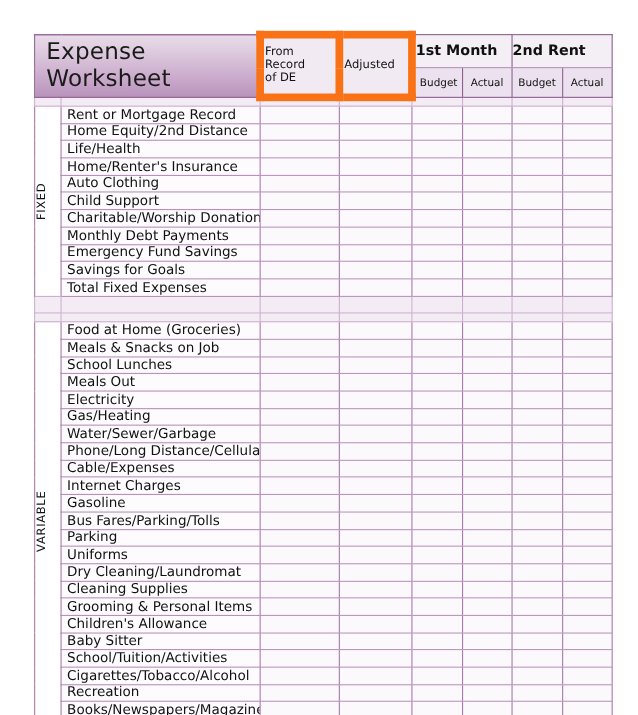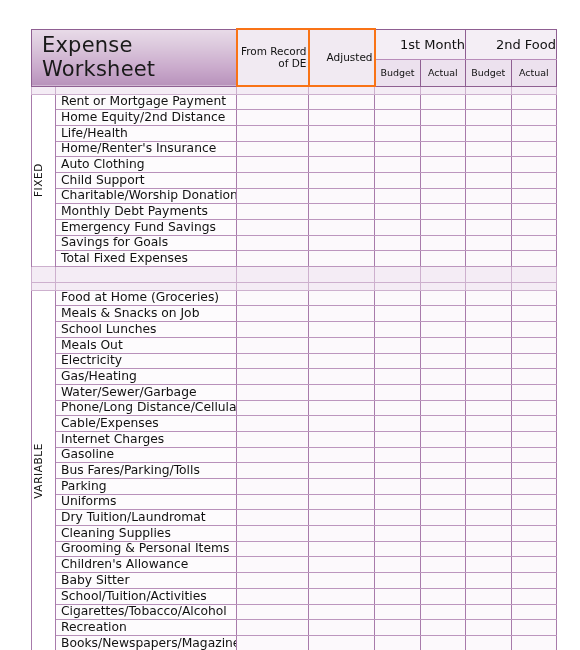--- a/index.html
+++ b/index.html
@@ -54,10 +54,10 @@
 
   .hdr-cell {
     background: #f1eaf2;
-    border: 2px solid #f97316;
+    border: 7px solid #f97316;
     font-size: 10.5px;
     color: #111111;
-    text-align: right;
+    text-align: left;
     vertical-align: middle;
     line-height: 1.12;
     font-weight: normal;

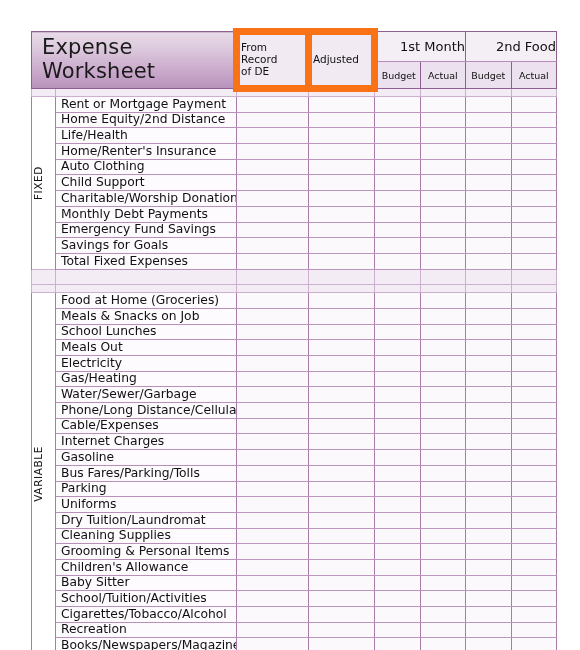--- a/index.html
+++ b/index.html
@@ -71,9 +71,9 @@
     border-bottom: 1px solid #b88cba;
     font-size: 13px;
     color: #111111;
-    text-align: right;
+    text-align: left;
     vertical-align: middle;
-    font-weight: normal;
+    font-weight: bold;
     height: 17px;
     padding: 0;
   }

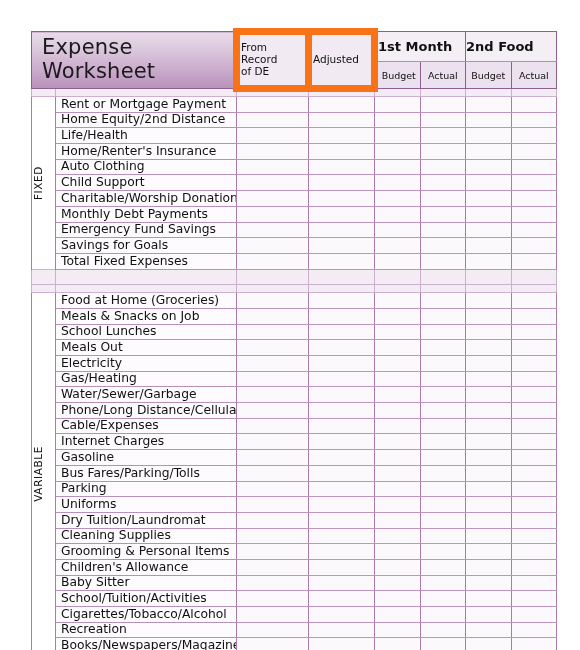--- a/index.html
+++ b/index.html
@@ -188,7 +188,7 @@
         </th>
         <th class="hdr-cell tall" rowspan="2">Adjusted</th>
         <th class="hdr-month" colspan="2">1st Month</th>
-        <th class="hdr-month" colspan="2">2nd Food</th>
+        <th class="hdr-month" colspan="2">2nd Rent</th>
       </tr>
       <tr>
         <th class="hdr-sub">Budget</th>

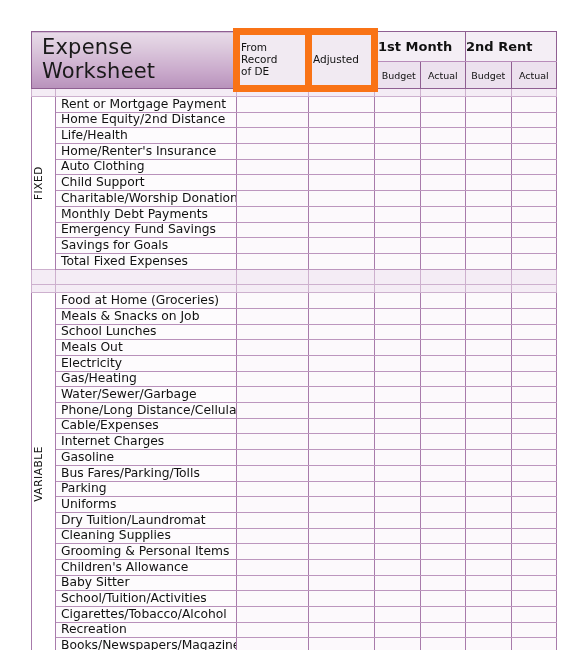--- a/index.html
+++ b/index.html
@@ -213,7 +213,7 @@
           <td class="rail" rowspan="11">
             <span class="rail-text">FIXED</span>
           </td>
-          <td class="label">Rent or Mortgage Payment</td>
+          <td class="label">Rent or Mortgage Record</td>
           <td class="cell"></td>
           <td class="cell"></td>
           <td class="cell"></td>

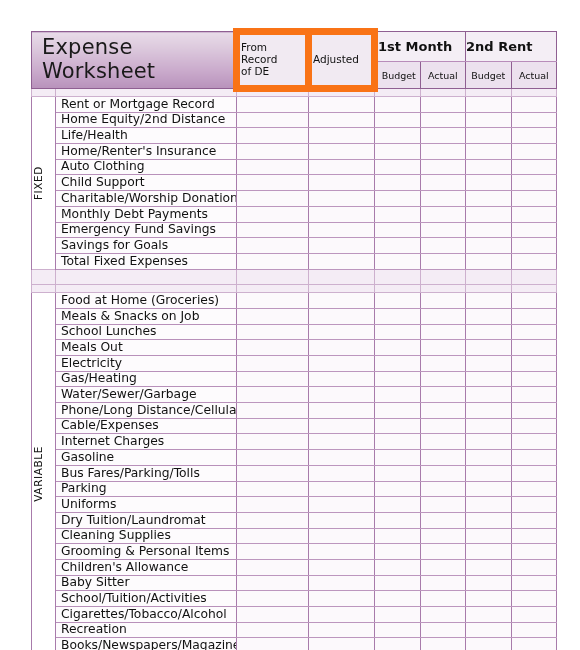--- a/index.html
+++ b/index.html
@@ -461,7 +461,7 @@
           <td class="cell"></td>
         </tr>
         <tr class="datarow">
-          <td class="label">Dry Tuition/Laundromat</td>
+          <td class="label">Dry Cleaning/Laundromat</td>
           <td class="cell"></td>
           <td class="cell"></td>
           <td class="cell"></td>

